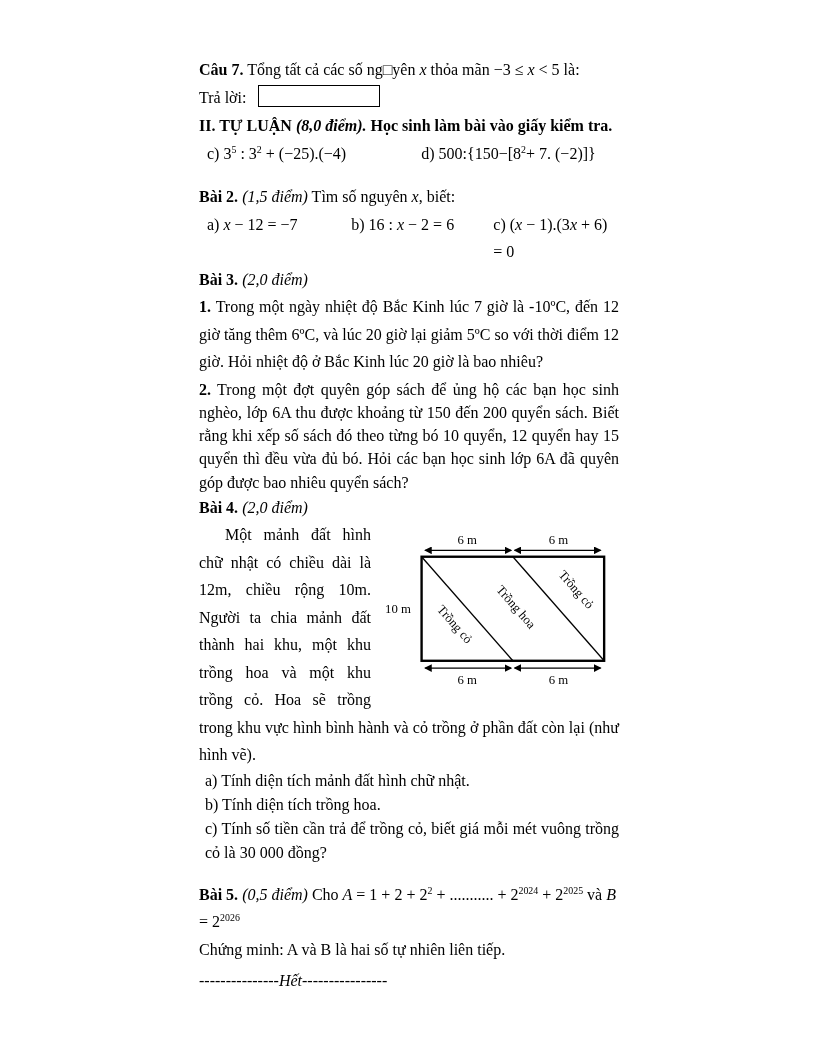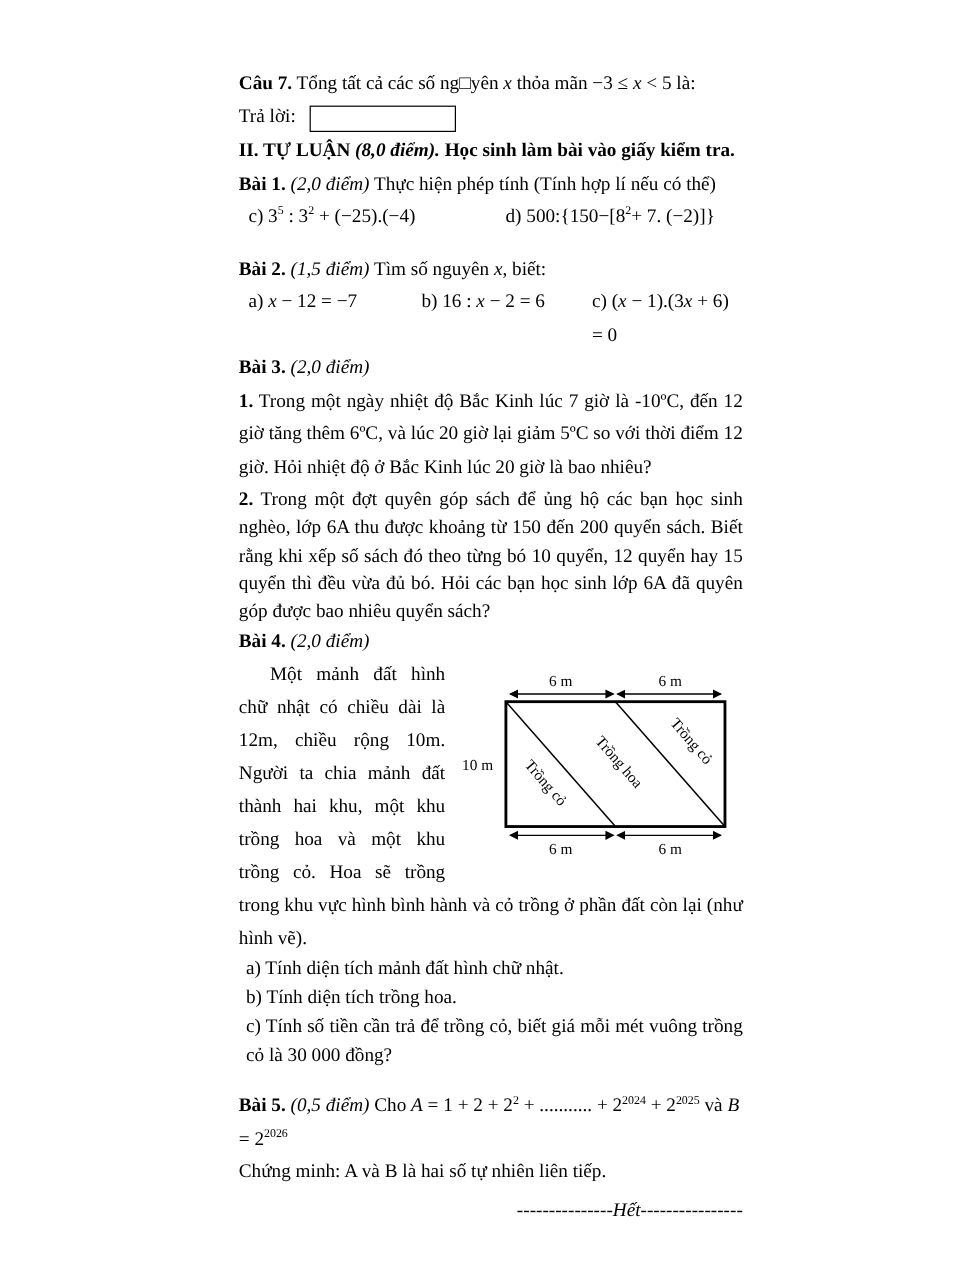--- a/index.html
+++ b/index.html
@@ -16,7 +16,7 @@
   i { font-style:italic; }
   sup { font-size:0.62em; line-height:0; }
   .bold { font-weight:bold; }
-  .answer-row { margin:1px 0 2px 0; line-height:1.6; display:flex; align-items:flex-end; }
+  .answer-row { margin:1px 0 2px 0; line-height:1.6; display:flex; align-items:flex-start; }
   .answer-box {
     display:inline-block; width:122px; height:22px;
     border:1px solid #000; margin-left:12px; background:#fff;

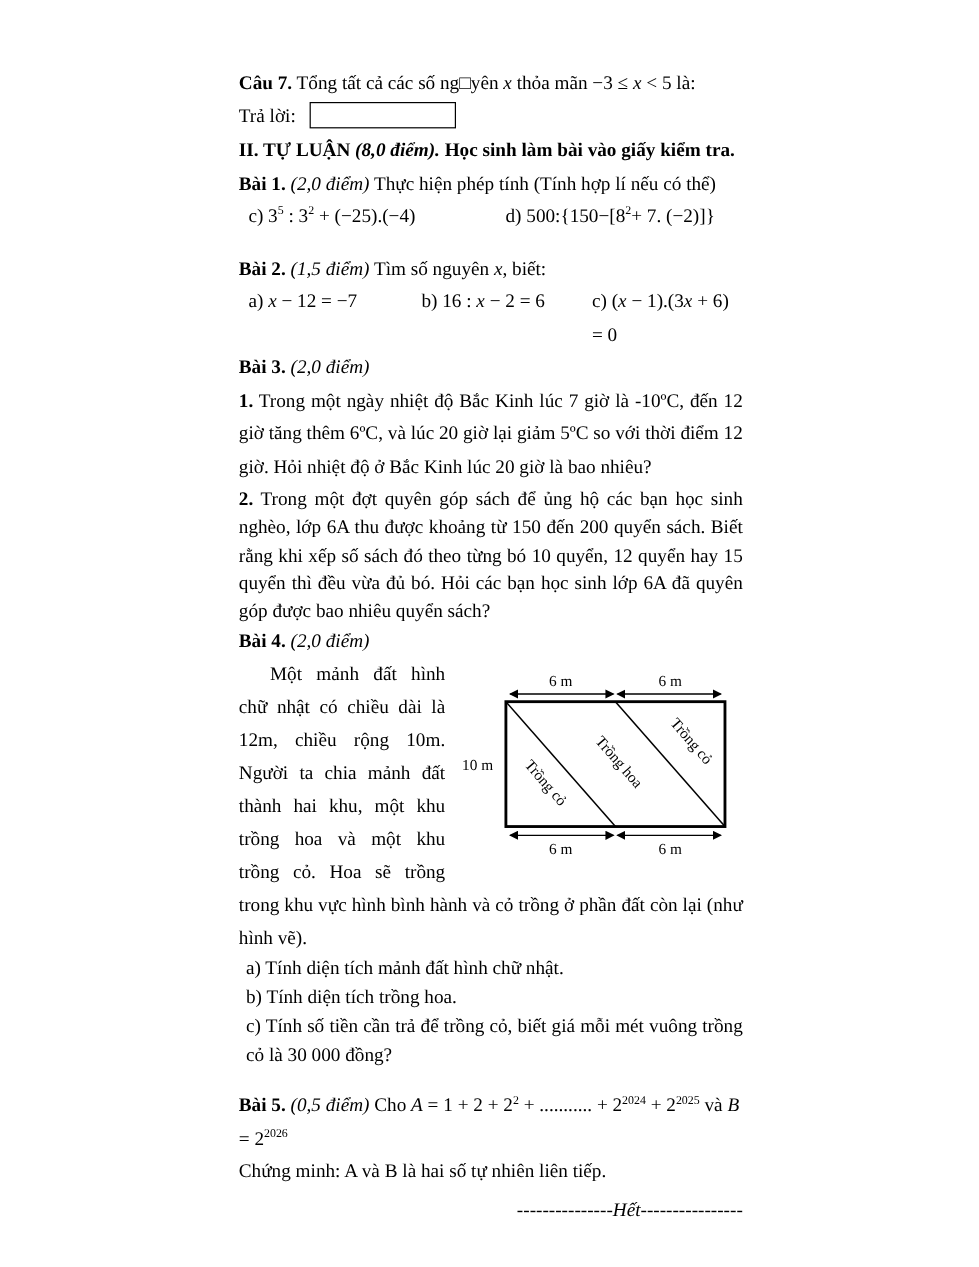--- a/index.html
+++ b/index.html
@@ -53,10 +53,6 @@
 
     <p class="bold"><span>II. TỰ LUẬN </span><span class="it">(8,0 điểm).</span><span> Học sinh làm bài vào giấy kiểm tra.</span></p>
 
-    <p>
-      <b>Bài 1.</b>
-      <i>(2,0 điểm)</i><span> Thực hiện phép tính (Tính hợp lí nếu có thể)</span>
-    </p>
     <div class="row grid2">
       <span><span>c)  3</span><sup>5</sup><span> : 3</span><sup>2</sup><span> + (−25).(−4)</span></span>
       <span><span>d)  500:{150−[8</span><sup>2</sup><span>+ 7. (−2)]}</span></span>

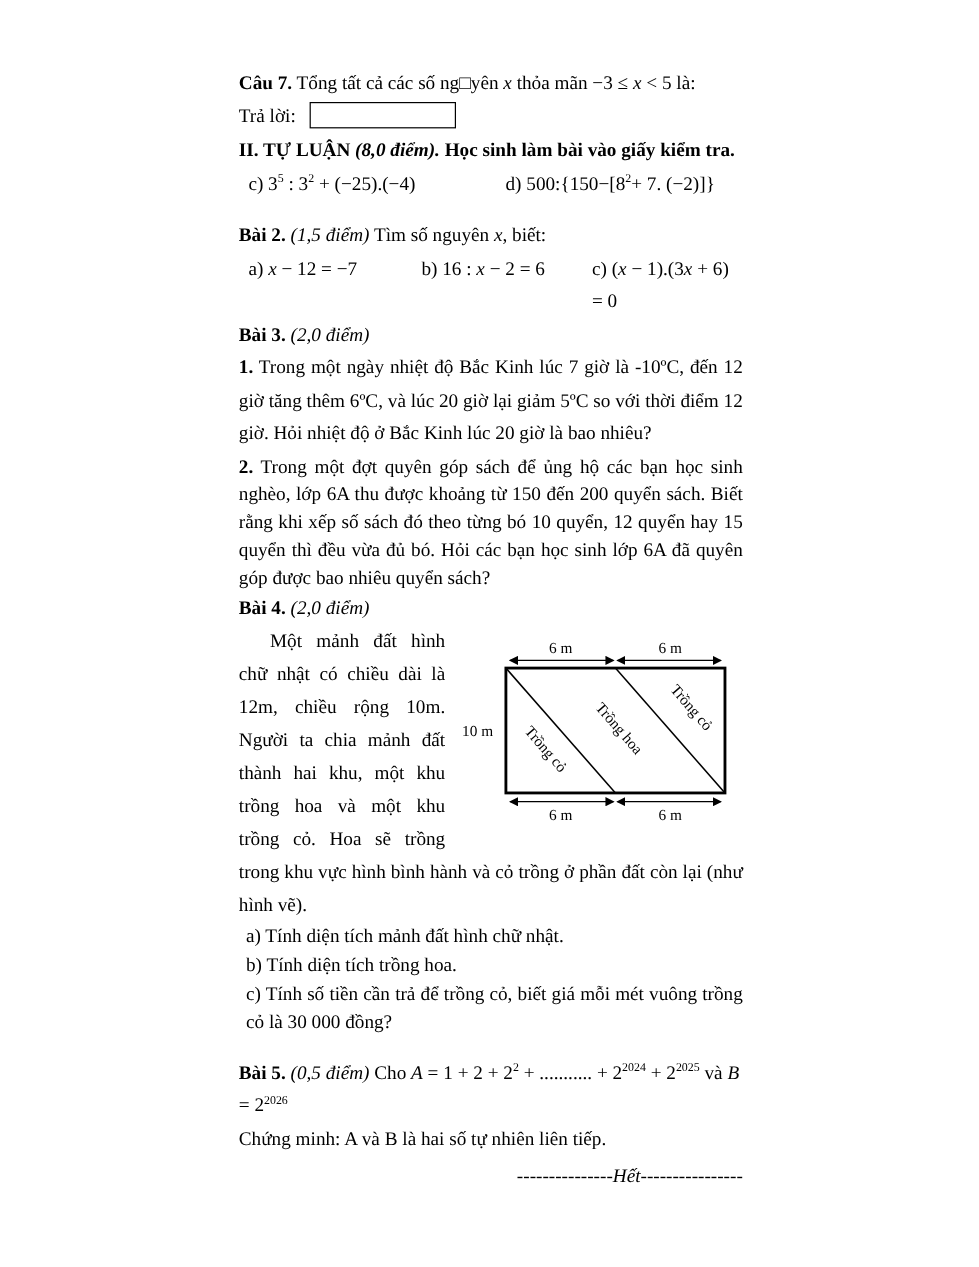--- a/index.html
+++ b/index.html
@@ -32,7 +32,7 @@
   .figure svg { display:block; }
   .bai4-item { padding-left:6px; line-height:1.5; }
   .indent { text-indent:26px; }
-  .footer { text-align:right; font-style:italic; margin-top:4px; }
+  .footer { text-align:left; font-style:italic; margin-top:4px; }
   .meas { stroke:#000; stroke-width:1.2; }
   .diag { stroke:#000; stroke-width:1.4; }
   .figtext { font-family:"Liberation Serif", serif; font-size:14px; fill:#000; }

